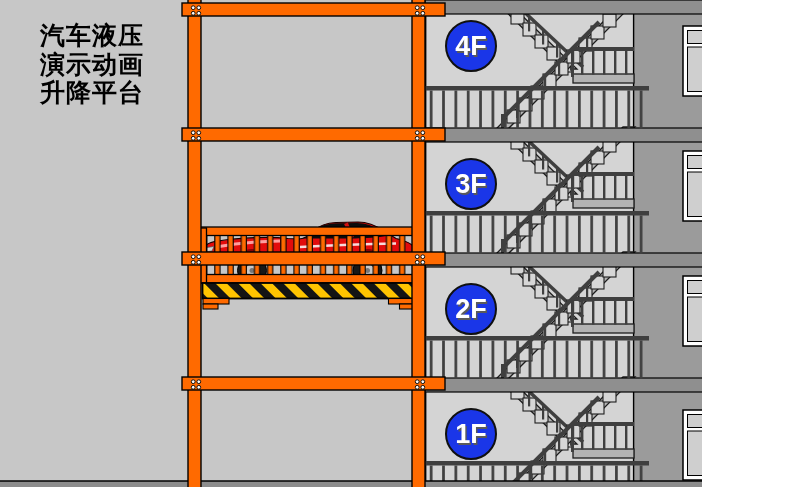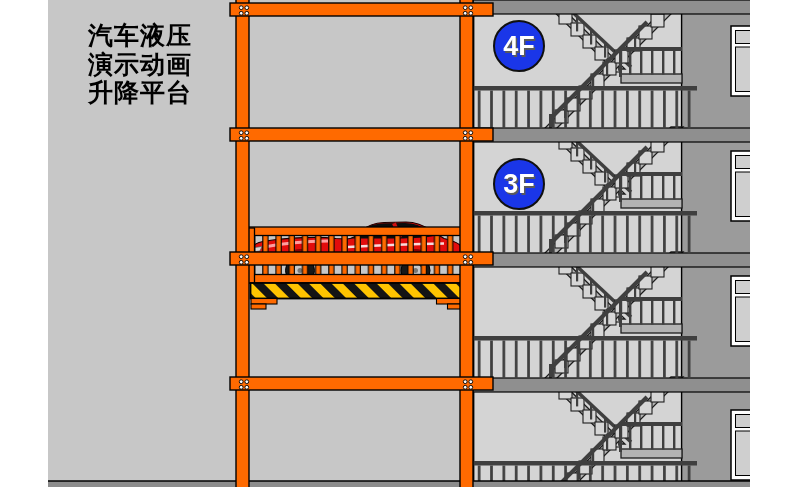--- a/index.html
+++ b/index.html
@@ -13,7 +13,6 @@
     position:relative; width:702px; height:487px; overflow:hidden;
     background:var(--background);
     font-family:"Liberation Sans", sans-serif;
-    margin-left:48px;
   }
   .scene-svg{position:absolute; left:0; top:0;}
   .title-block{

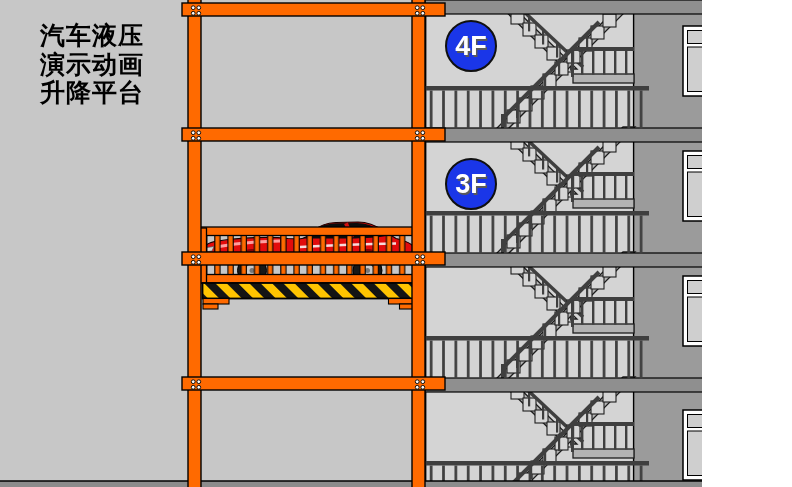--- a/index.html
+++ b/index.html
@@ -216,6 +216,7 @@
 
   <div class="floor-badge badge-4f">4F</div>
   <div class="floor-badge badge-3f">3F</div>
+  <div class="floor-badge badge-2f">2F</div>
 
 </div>
 

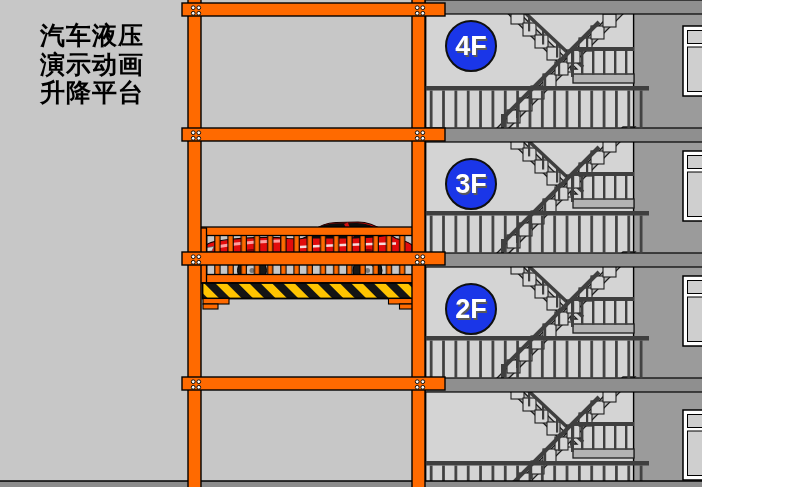--- a/index.html
+++ b/index.html
@@ -217,6 +217,7 @@
   <div class="floor-badge badge-4f">4F</div>
   <div class="floor-badge badge-3f">3F</div>
   <div class="floor-badge badge-2f">2F</div>
+  <div class="floor-badge badge-1f">1F</div>
 
 </div>
 

